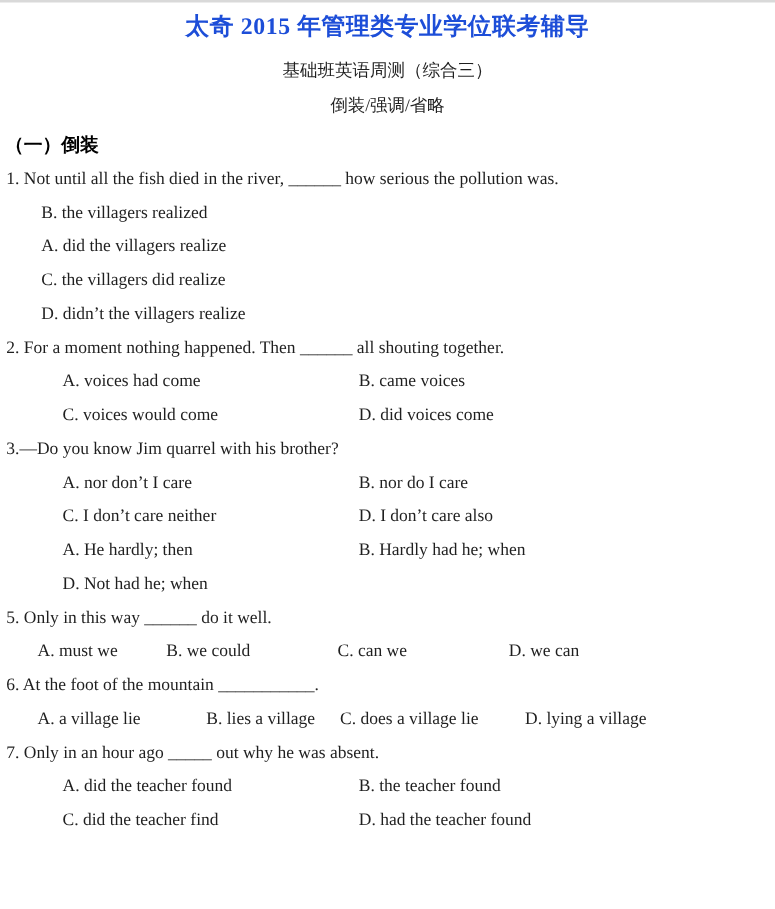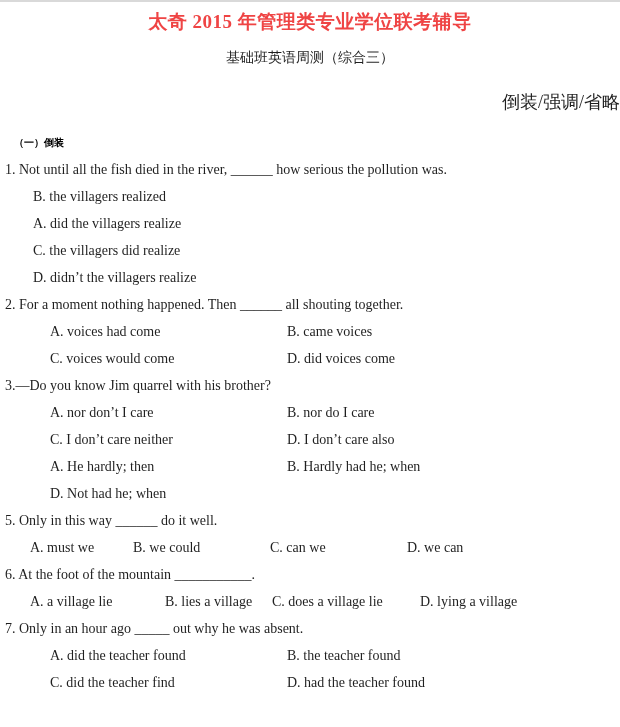--- a/index.html
+++ b/index.html
@@ -19,7 +19,7 @@
     font-weight:bold;
     line-height:28px;
     margin-top:6px;
-    color:#ef4444;
+    color:#1d4ed8;
     letter-spacing:0.5px;
   }
   .doc-subtitle{

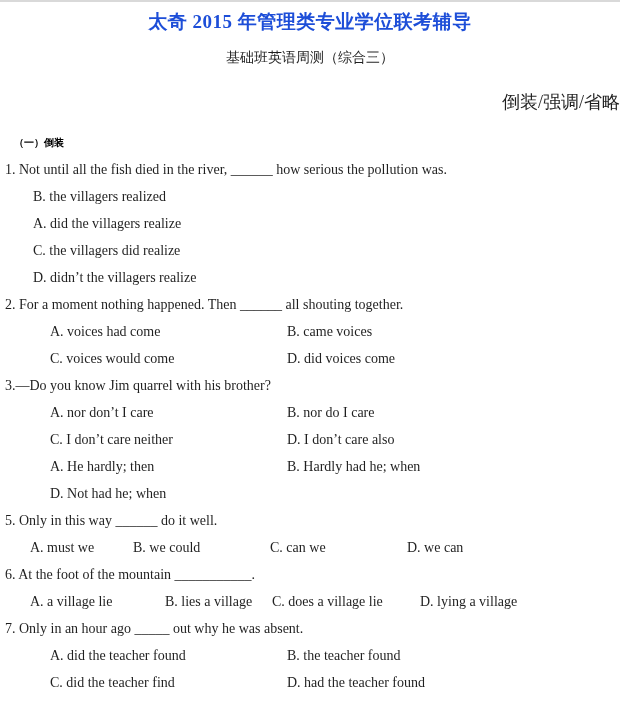--- a/index.html
+++ b/index.html
@@ -29,10 +29,10 @@
     margin-top:12px;
   }
   .doc-topic{
-    text-align:right;
-    font-size:18px;
+    text-align:center;
+    font-size:14px;
     line-height:20px;
-    margin-top:24px;
+    margin-top:8px;
   }
   .section-heading{
     font-size:10px;

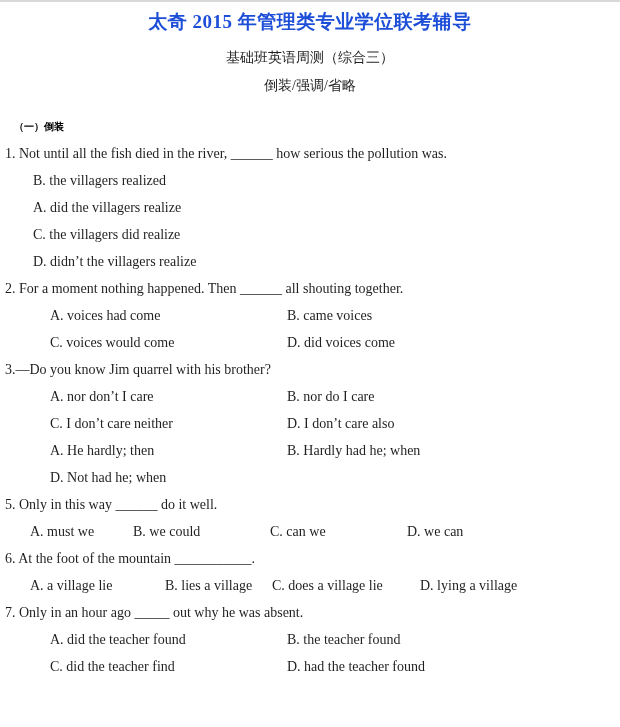--- a/index.html
+++ b/index.html
@@ -35,11 +35,11 @@
     margin-top:8px;
   }
   .section-heading{
-    font-size:10px;
+    font-size:15px;
     font-weight:bold;
     line-height:22px;
-    margin-top:20px;
-    padding-left:14px;
+    margin-top:10px;
+    padding-left:4px;
     color:#000;
   }
   .questions{

